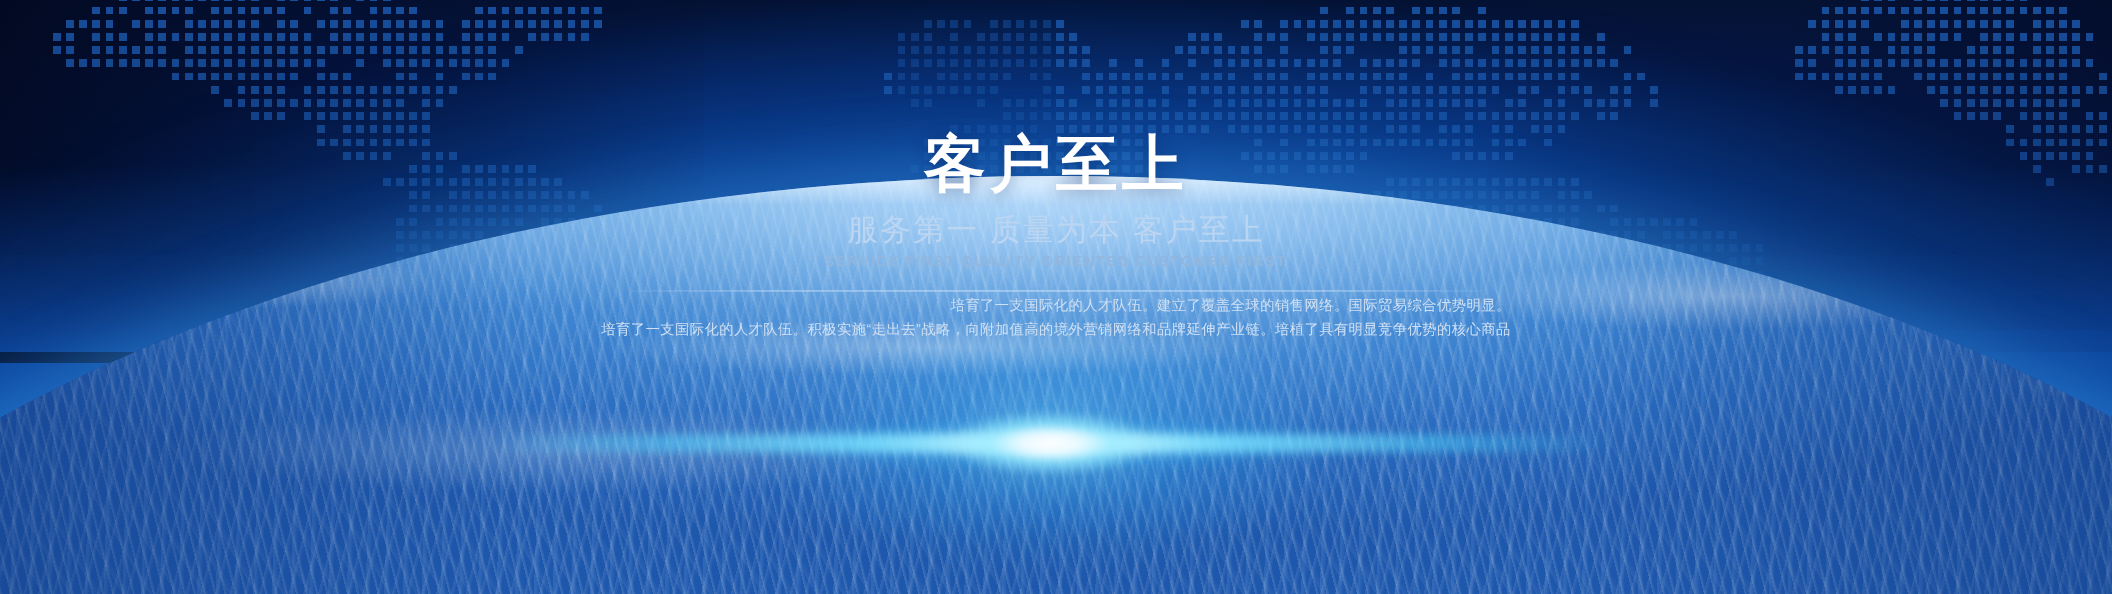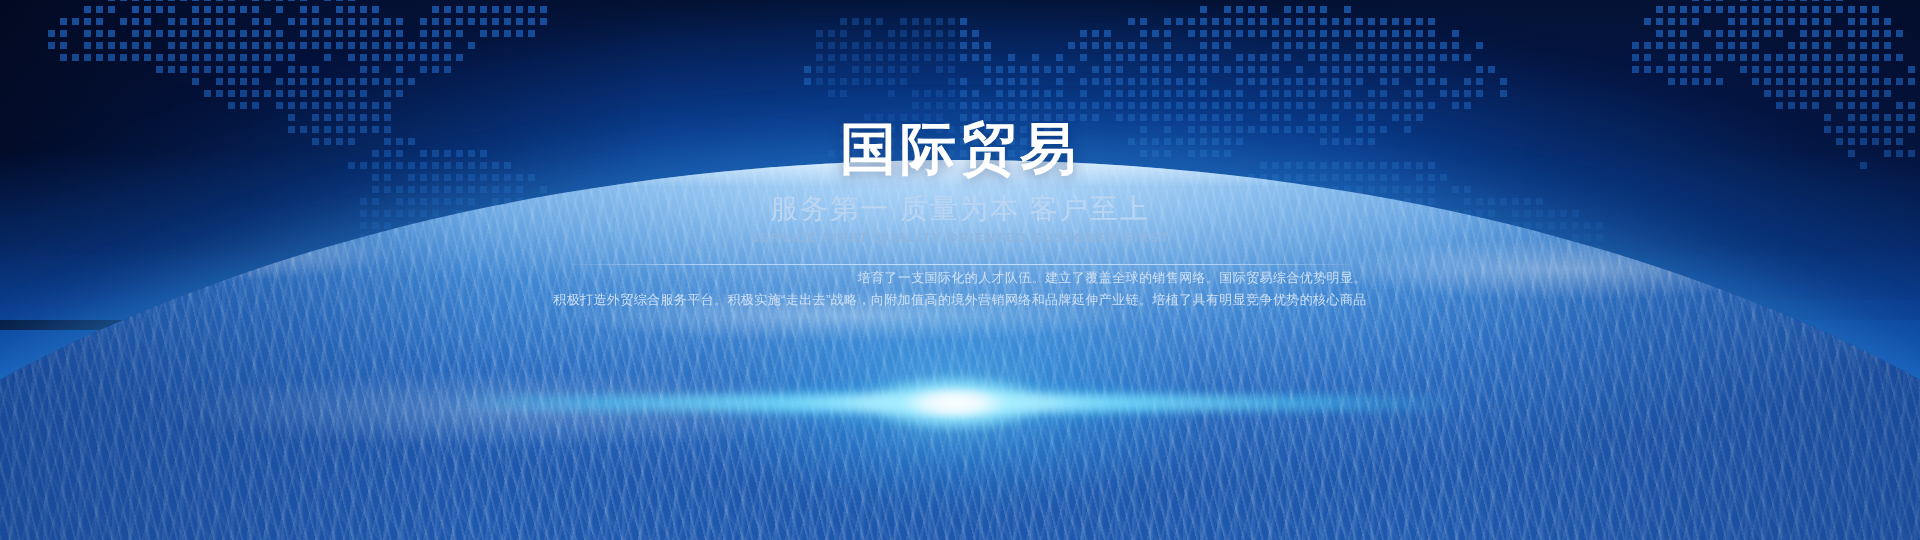--- a/index.html
+++ b/index.html
@@ -1577,7 +1577,7 @@
   </div>
 
   <div class="content">
-    <h1 class="title">国际贸易</h1>
+    <h1 class="title">客户至上</h1>
     <div class="subtitle-cn">服务第一 质量为本 客户至上</div>
     <div class="subtitle-en">SERVICE FIRST   QUALITY ORIENTED   CUSTOMER FIRST</div>
     <div class="divider"></div>

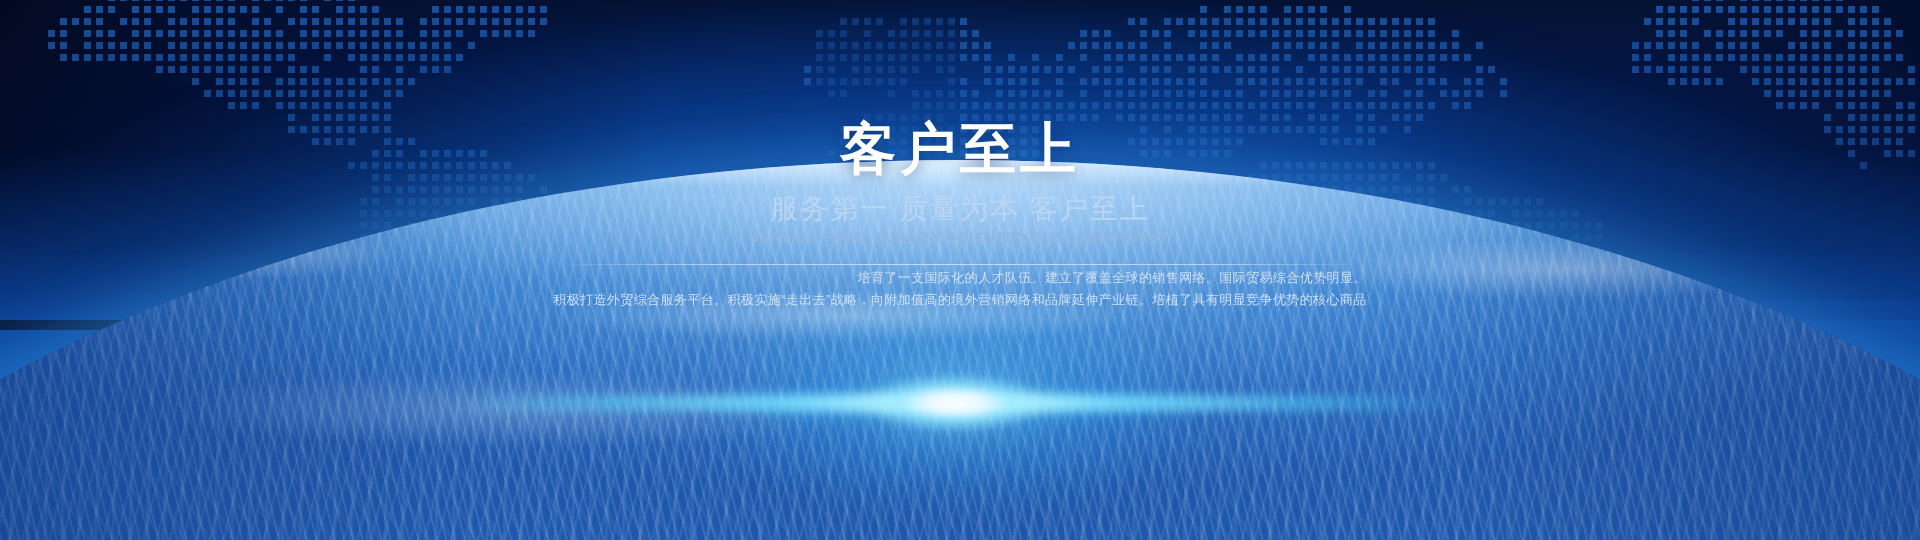--- a/index.html
+++ b/index.html
@@ -1583,7 +1583,7 @@
     <div class="divider"></div>
     <div class="desc">
       <span class="line">培育了一支国际化的人才队伍。建立了覆盖全球的销售网络。国际贸易综合优势明显。</span>
-      <span class="line">积极打造外贸综合服务平台。积极实施“走出去”战略，向附加值高的境外营销网络和品牌延伸产业链。培植了具有明显竞争优势的核心商品</span>
+      <span class="line">培育了一支国际化的人才队伍。积极实施“走出去”战略，向附加值高的境外营销网络和品牌延伸产业链。培植了具有明显竞争优势的核心商品</span>
     </div>
   </div>
 </div>

